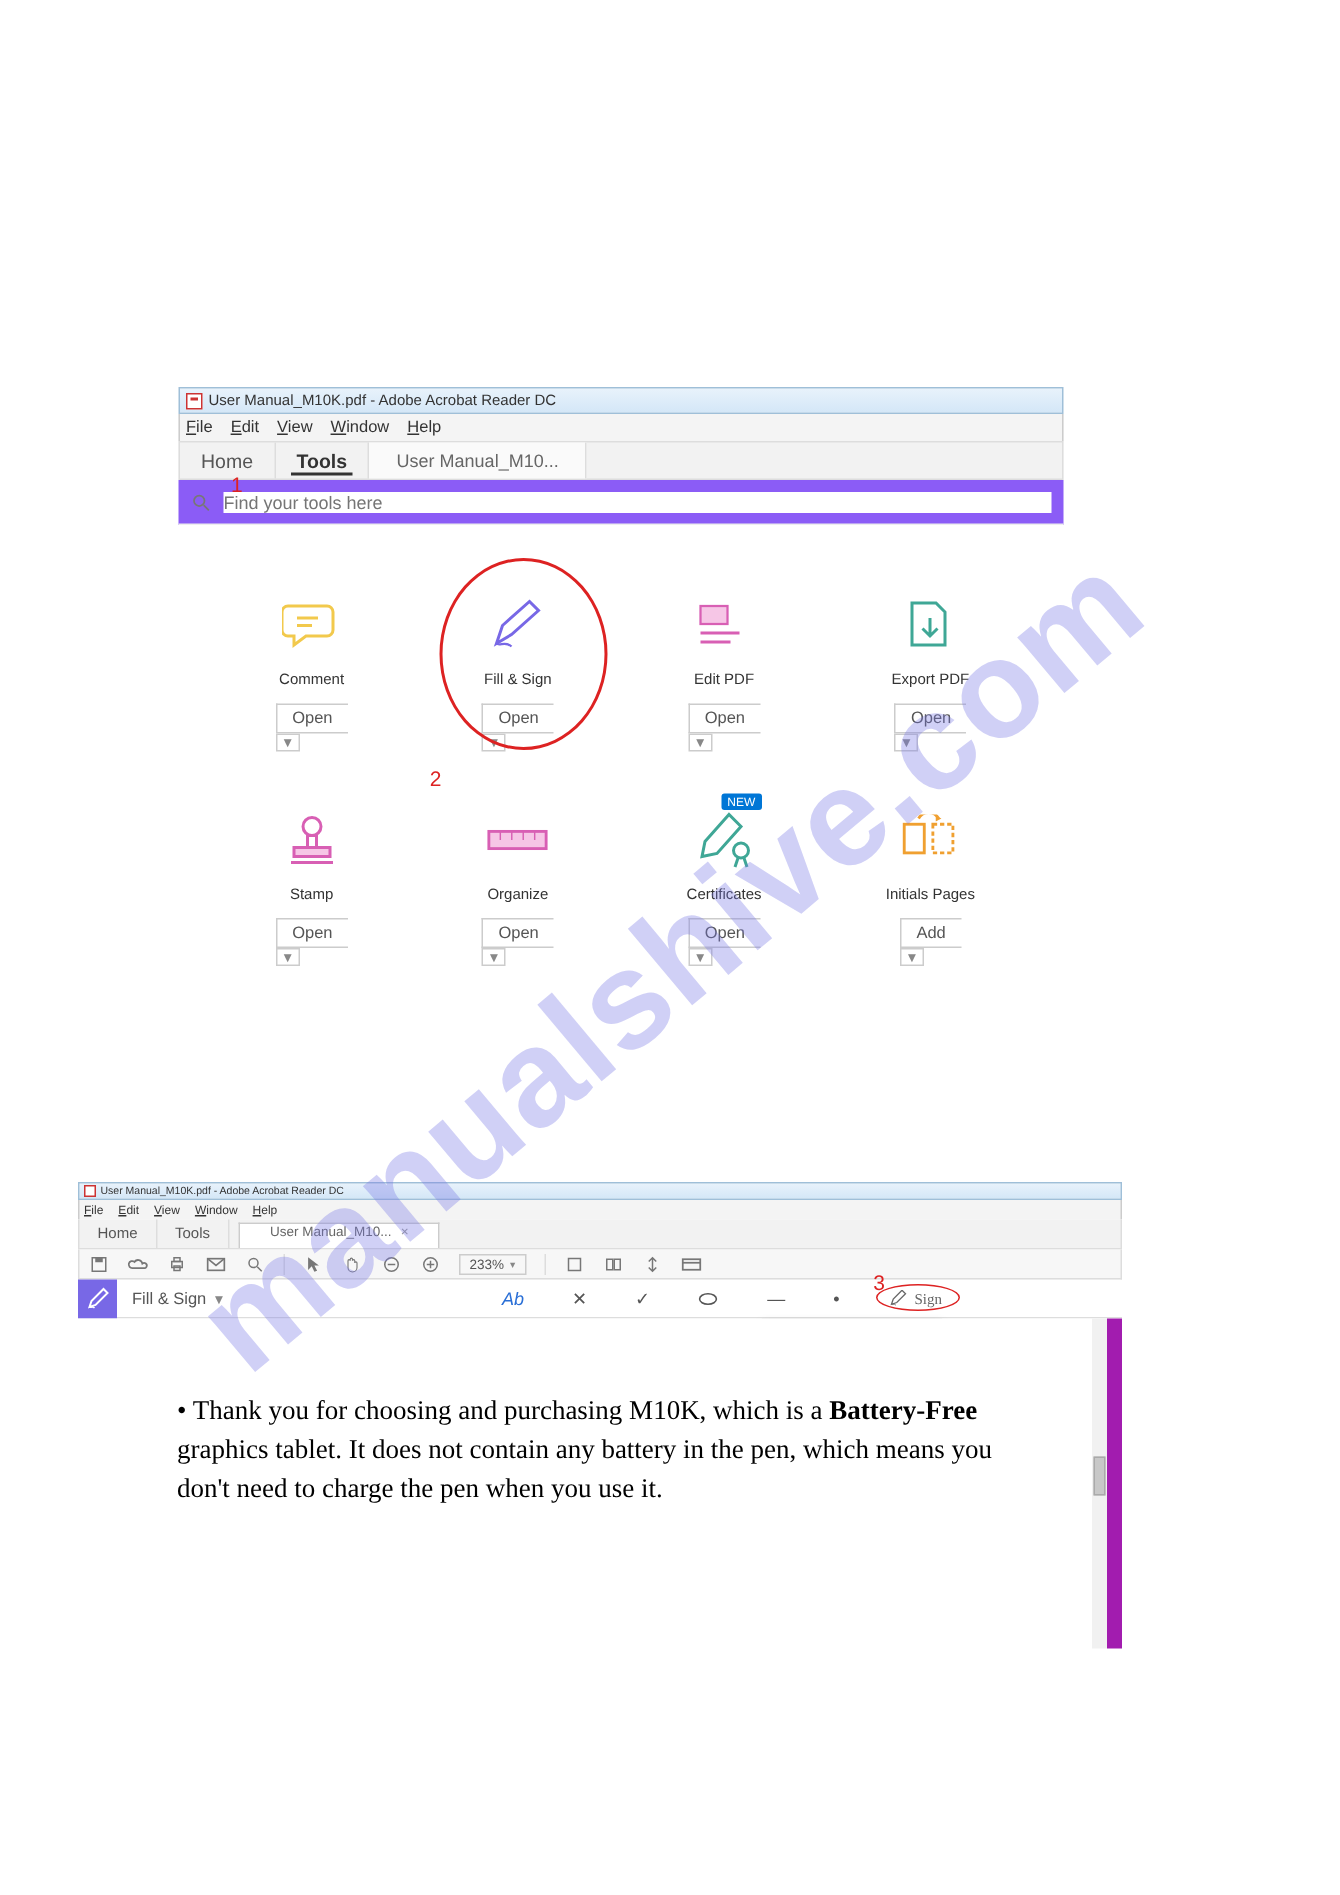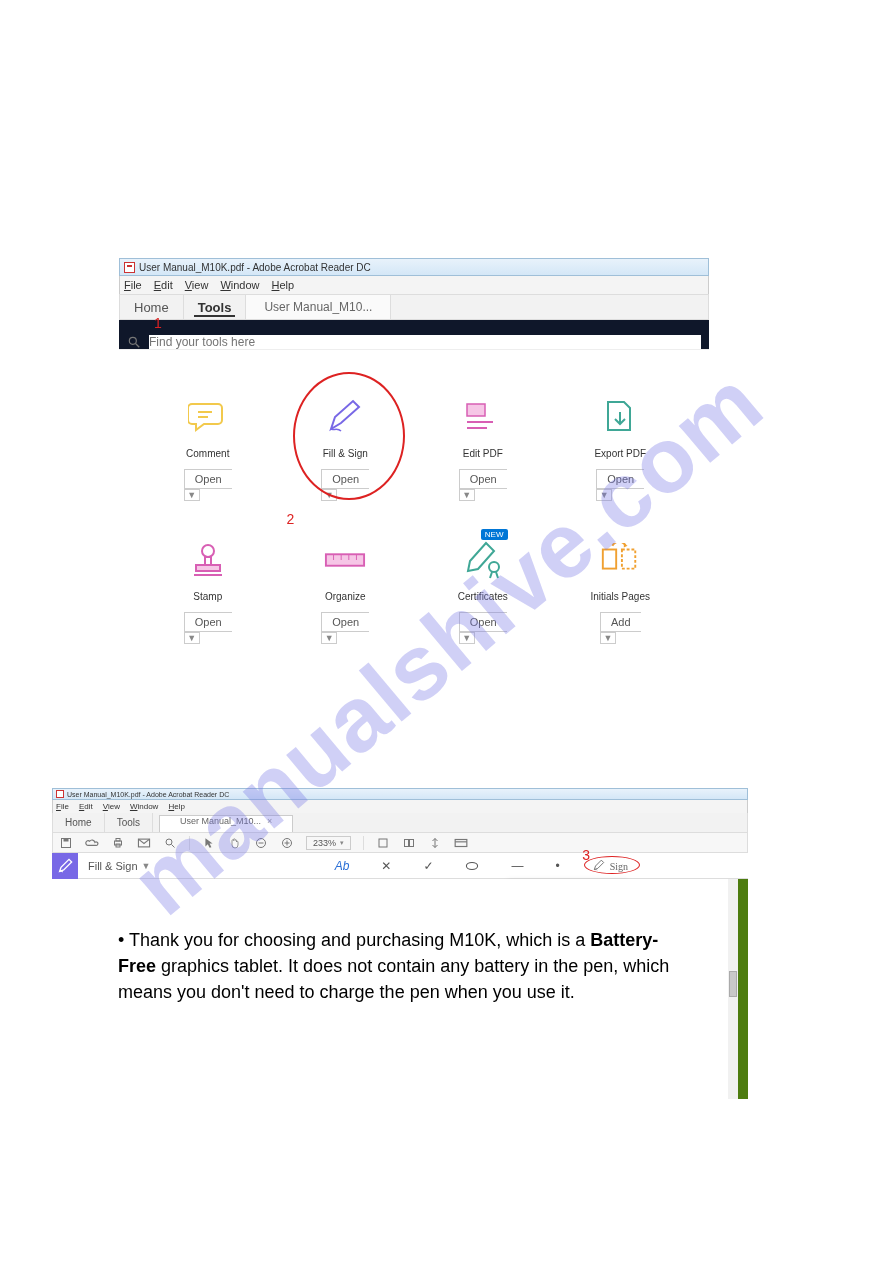--- a/index.html
+++ b/index.html
@@ -21,7 +21,7 @@
   .tabs1 .tab.active { font-weight: 700; color: #333; }
   .tabs1 .tab.active::after { content:""; position:absolute; left:10px; right:10px; bottom:2px; height:2px; background:#333; }
   .tabs1 .doc-tab { padding:0 18px; background:#fafafa; font-size:12px; color:#666; }
-  .search-row { height: 30px; display: flex; align-items: flex-end; background: #0f172a; padding: 0 8px; border-bottom:1px solid #eee; }
+  .search-row { height: 30px; display: flex; align-items: center; background: #8b5cf6; padding: 0 8px; border-bottom:1px solid #eee; }
   .search-row .search-input { border:none; outline:none; font-size:12px; color:#999; margin-left:8px; flex:1; }
   .tool-grid { display: flex; flex-wrap: wrap; padding: 30px 20px 10px 20px; }
   .tool-card { width: 25%; display: flex; flex-direction: column; align-items: center; padding: 18px 0 22px 0; position: relative; }

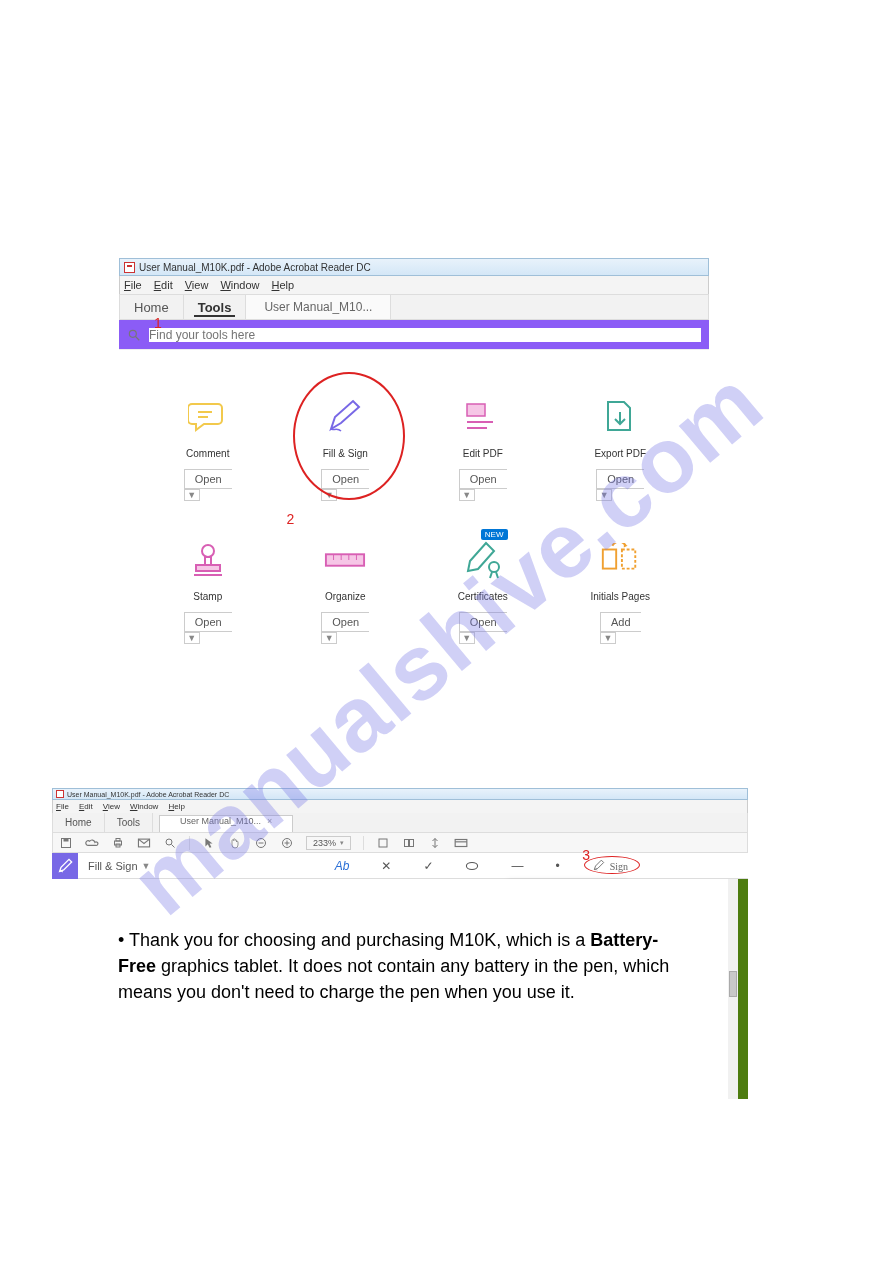--- a/index.html
+++ b/index.html
@@ -62,7 +62,7 @@
   .dropdown-menu .dm-item { height:20px; display:flex; align-items:center; padding:0 8px; font-size:9px; color:#555; }
   .dropdown-menu .dm-item .plus { margin-left:auto; width:10px; height:10px; border-radius:50%; background:#0a84d6; color:#fff; font-size:8px; display:flex; align-items:center; justify-content:center; }
 
-  .doc-body { background:#fff; padding: 48px 60px 0 66px; font-size:18px; line-height:1.45; color:#000; border-right:10px solid #4d7c0f; position: relative; min-height: 220px; }
+  .doc-body { background:#fff; padding: 48px 60px 0 66px; font-size:18px; line-height:1.45; color:#000; border-right:10px solid #a21caf; position: relative; min-height: 220px; font-family: Liberation Serif, serif; }
   .doc-body p { margin-bottom: 18px; }
   .doc-body .bf { font-weight:700; }
   .vscroll { position:absolute; right:0; top:0; bottom:0; width:10px; background:#f1f1f1; }

